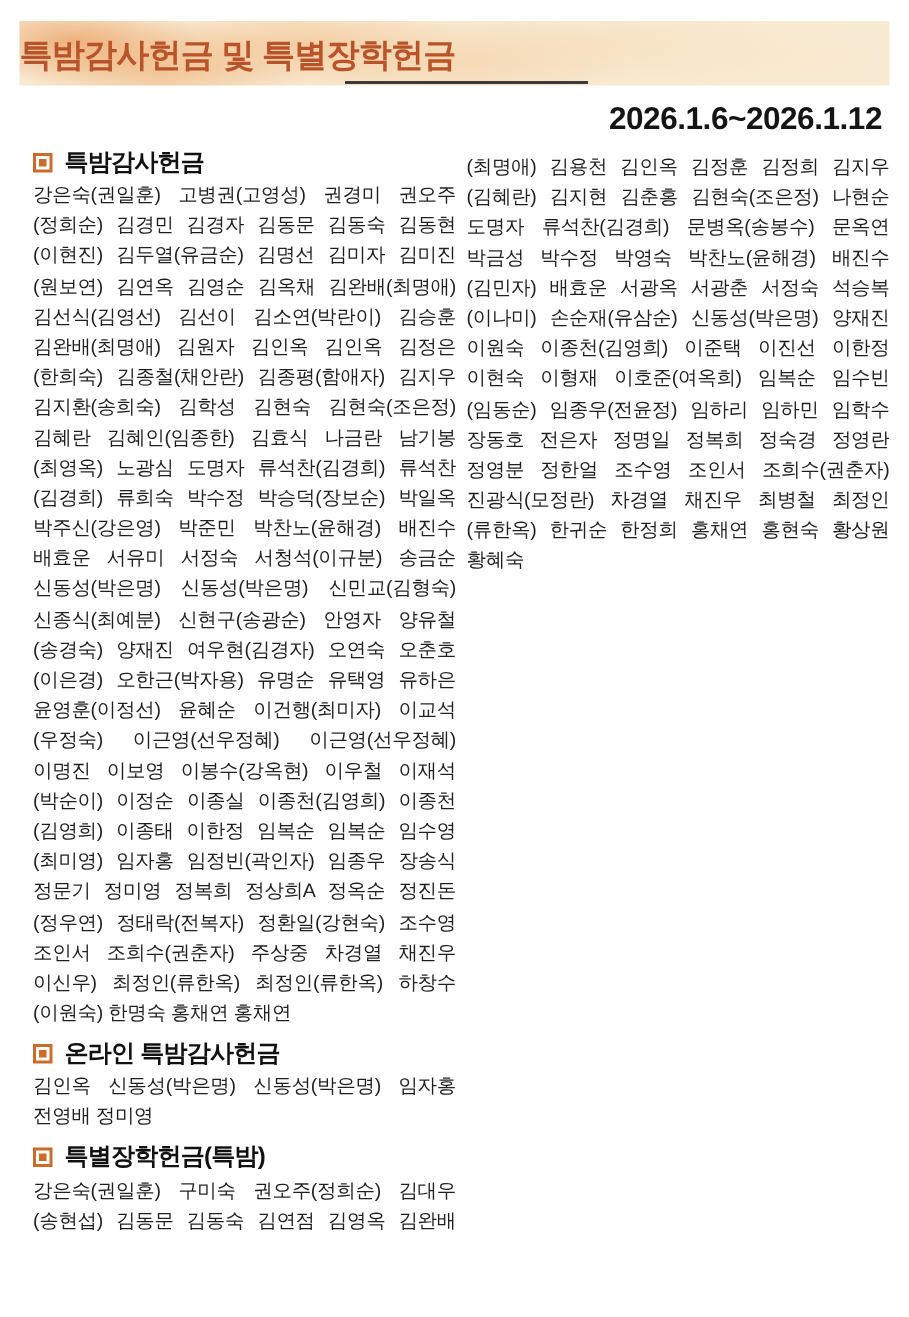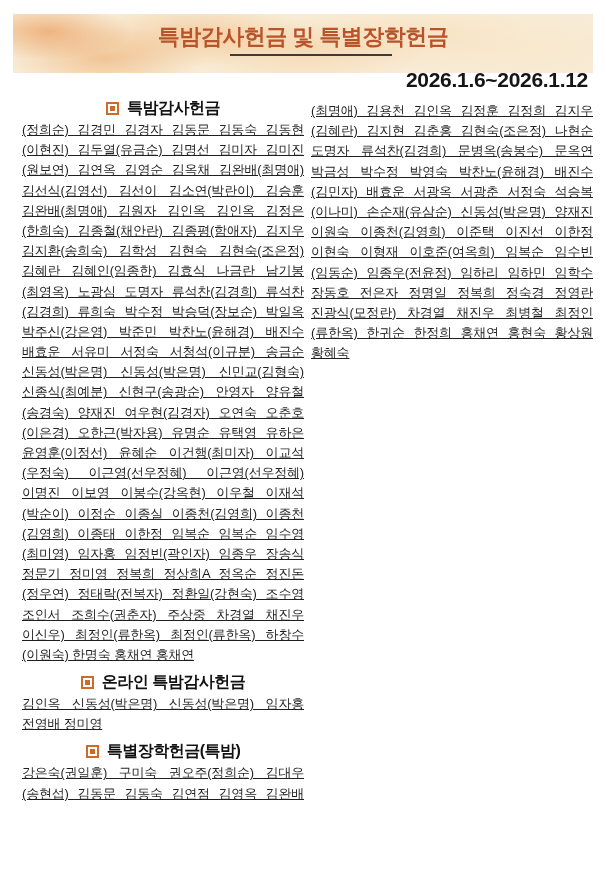--- a/index.html
+++ b/index.html
@@ -15,7 +15,7 @@
 
   
   .banner{
-    position:absolute;left:13px;top:14px;width:580px;height:59px;
+    position:absolute;left:13px;top:14px;width:580px;height:43px;
     background-color:#f8ecd6;
     background-image:
       radial-gradient(ellipse 120px 40px at 6% 30%, rgba(233,150,82,.65), rgba(233,150,82,0) 70%),
@@ -24,7 +24,6 @@
       radial-gradient(ellipse 160px 45px at 50% 65%, rgba(243,193,138,.42), rgba(243,193,138,0) 75%),
       radial-gradient(ellipse 170px 45px at 68% 35%, rgba(246,210,163,.35), rgba(246,210,163,0) 75%),
       radial-gradient(ellipse 180px 50px at 88% 60%, rgba(248,226,192,.35), rgba(248,226,192,0) 80%);
-    text-align:center;
   }
   .banner-title{
     margin:0;

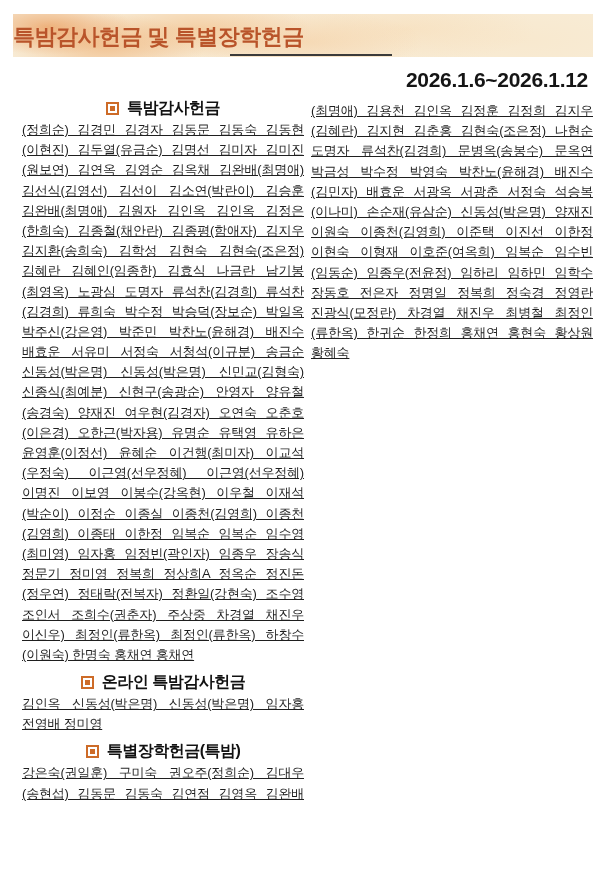--- a/index.html
+++ b/index.html
@@ -53,7 +53,7 @@
   
   .sec-header{
     display:flex;align-items:center;
-    height:20px;margin-bottom:2px;justify-content:center;
+    height:20px;margin-bottom:2px;
   }
   .section + .section .sec-header{margin-top:7px;}
   .bullet{

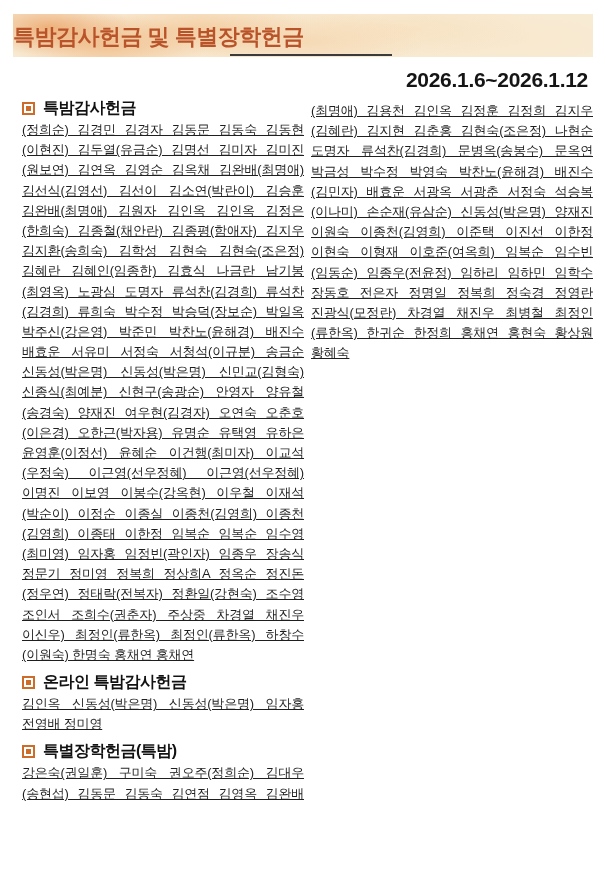--- a/index.html
+++ b/index.html
@@ -80,7 +80,6 @@
     letter-spacing:-0.2px;
     color:#1f1f1f;
     white-space:nowrap;
-    text-decoration:underline;
   }
   .line-last{
     text-align:left;

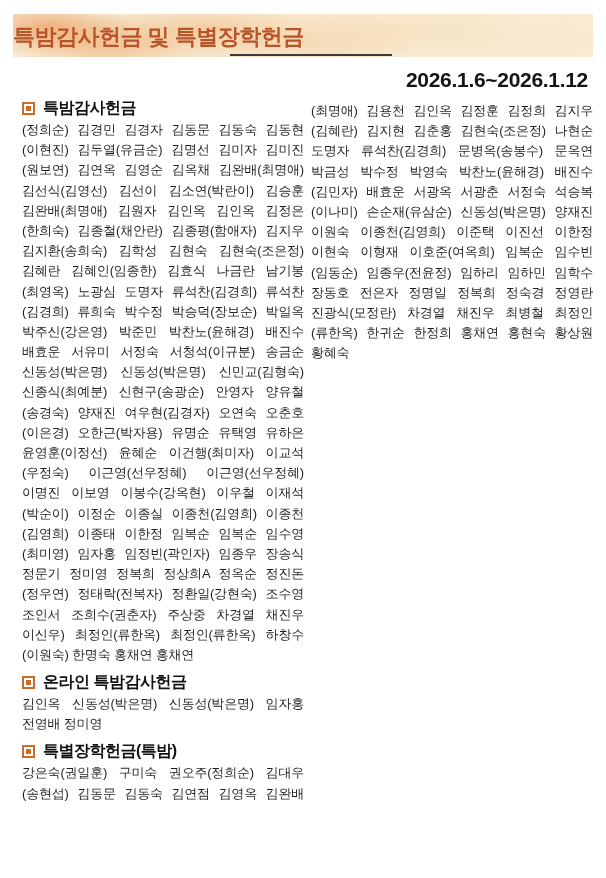--- a/index.html
+++ b/index.html
@@ -108,6 +108,7 @@
         <span class="sec-title">특밤감사헌금</span>
       </div>
       <div class="sec-body">
+          <div class="line">강은숙(권일훈) 고병권(고영성) 권경미 권오주</div>
           <div class="line">(정희순) 김경민 김경자 김동문 김동숙 김동현</div>
           <div class="line">(이현진) 김두열(유금순) 김명선 김미자 김미진</div>
           <div class="line">(원보연) 김연옥 김영순 김옥채 김완배(최명애)</div>

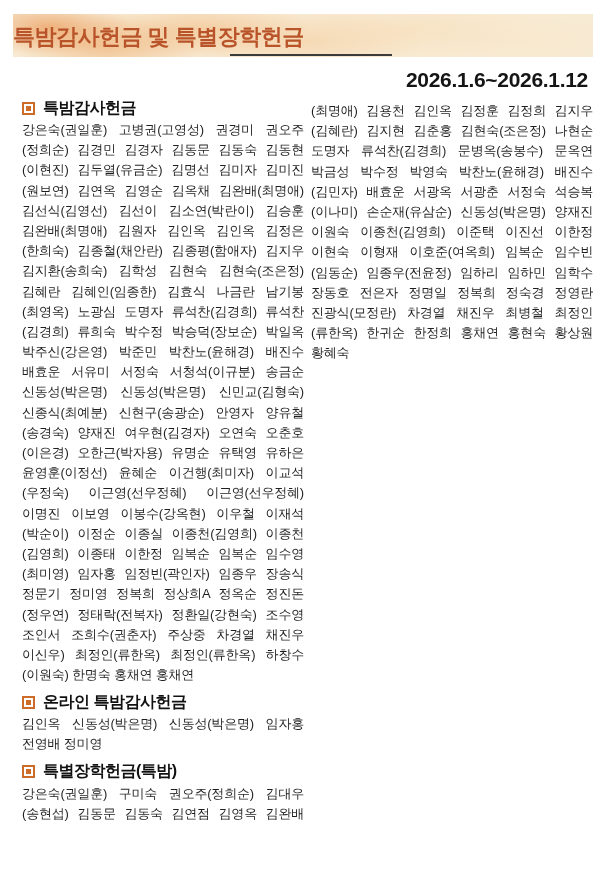--- a/index.html
+++ b/index.html
@@ -180,6 +180,7 @@
           <div class="line">이현숙 이형재 이호준(여옥희) 임복순 임수빈</div>
           <div class="line">(임동순) 임종우(전윤정) 임하리 임하민 임학수</div>
           <div class="line">장동호 전은자 정명일 정복희 정숙경 정영란</div>
+          <div class="line">정영분 정한얼 조수영 조인서 조희수(권춘자)</div>
           <div class="line">진광식(모정란) 차경열 채진우 최병철 최정인</div>
           <div class="line">(류한옥) 한귀순 한정희 홍채연 홍현숙 황상원</div>
           <div class="line line-last">황혜숙</div>

